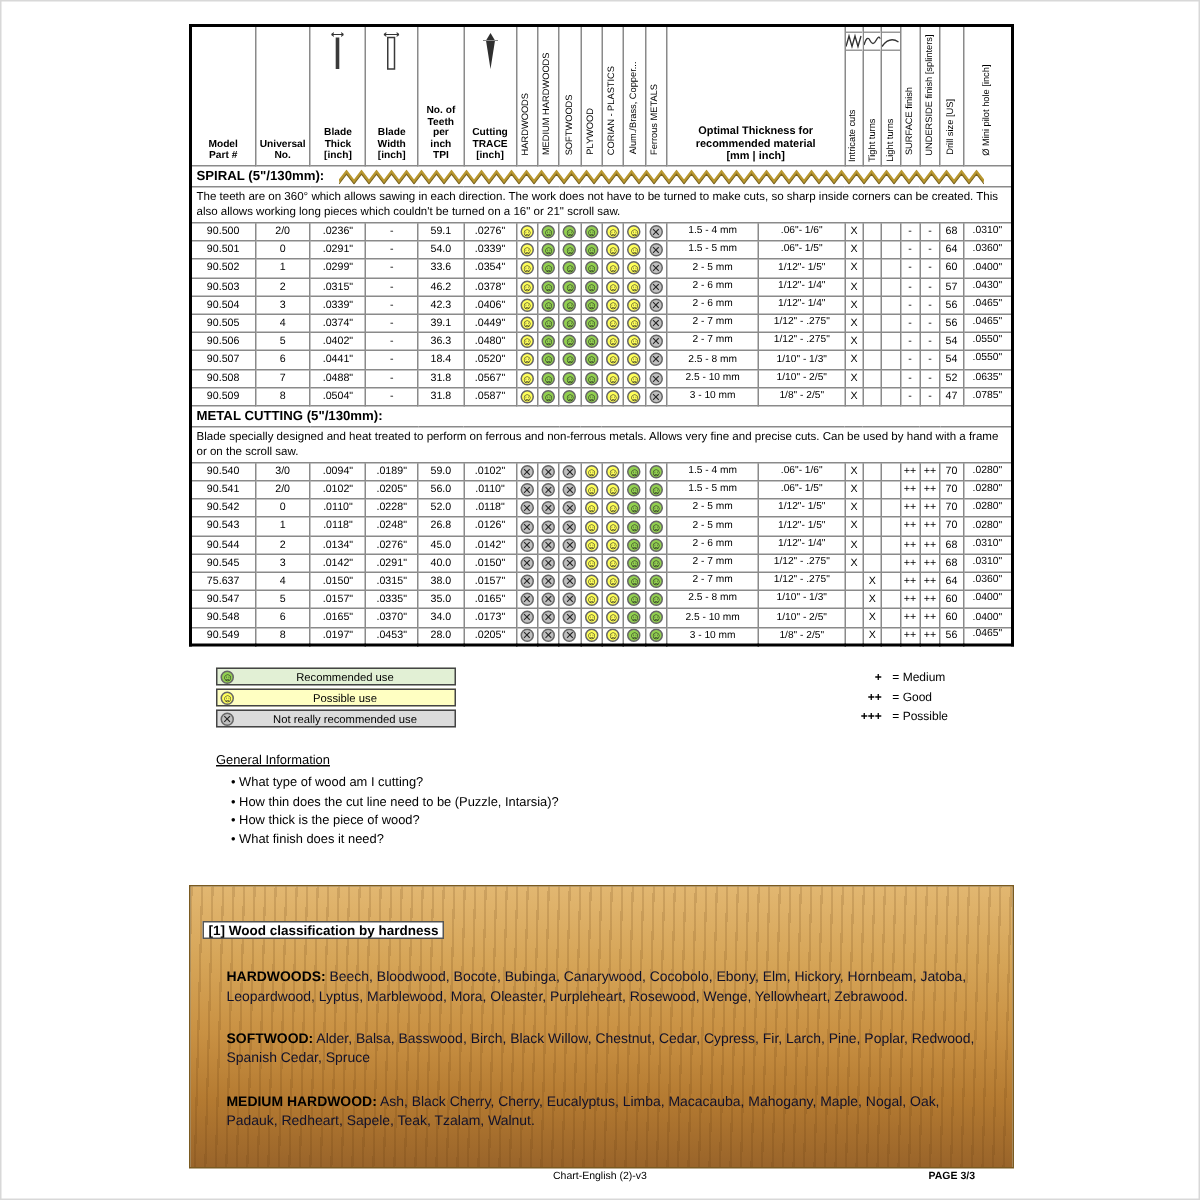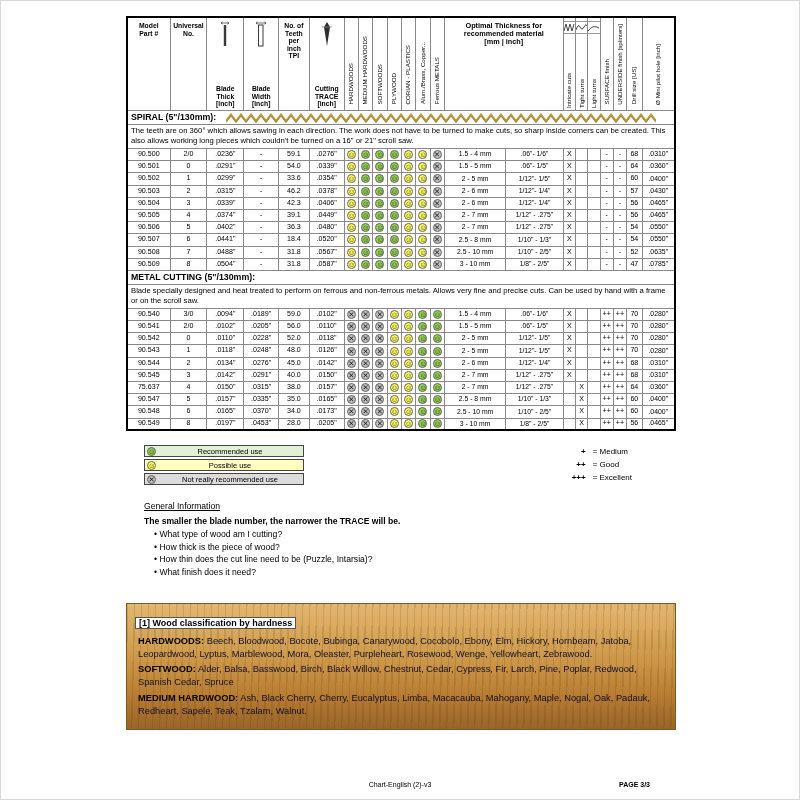--- a/index.html
+++ b/index.html
@@ -13,7 +13,7 @@
   .spec th{font-weight:bold;font-size:6.8px;line-height:1.12;vertical-align:bottom;background:#fff}
   .hlabel{display:block;white-space:pre-line;text-align:center;padding:1px 0 2px}
   .thx{display:flex;flex-direction:column;align-items:center;justify-content:space-between;height:92px;padding-top:3px}
-  .thx.textonly{}
+  .thx.textonly{justify-content:flex-end}
   th.rot{vertical-align:bottom;text-align:center;padding-bottom:2px}
   .rot-span{display:inline-block;writing-mode:vertical-rl;transform:rotate(180deg);font-size:6.2px;font-weight:normal;white-space:nowrap;line-height:1;margin-bottom:2px}
   .cut-icon{width:15px;height:13px;border:1px solid #999;display:flex;align-items:center;justify-content:center;background:#fff}

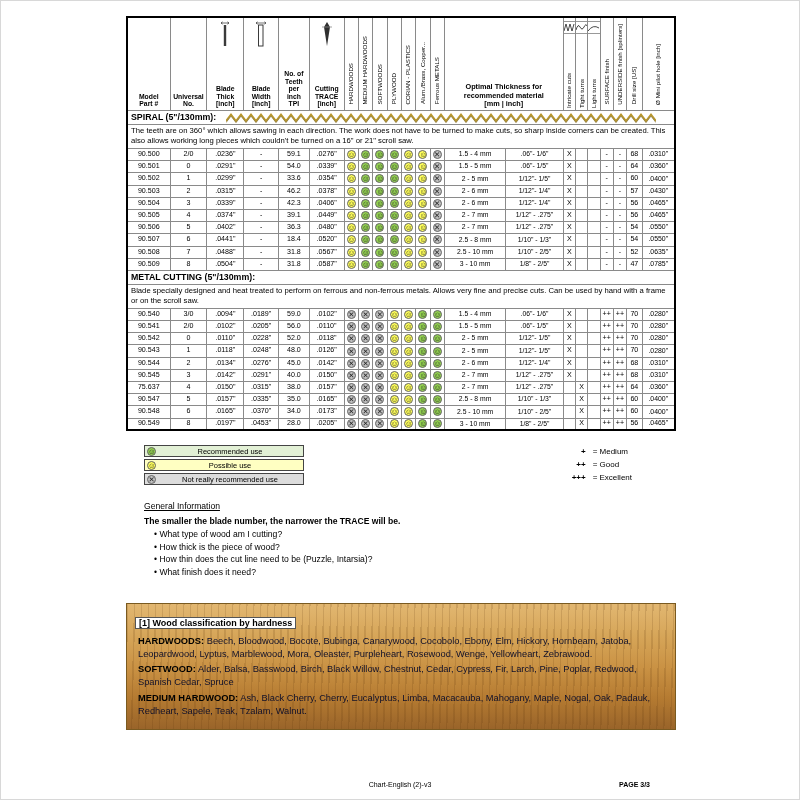--- a/index.html
+++ b/index.html
@@ -553,7 +553,7 @@
           <td>1</td>
           <td>.0118"</td>
           <td>.0248"</td>
-          <td>48.0</td>
+          <td>26.8</td>
           <td>.0126"</td>
           <td class="mat"><span class="sm sm-x">✕</span></td>
           <td class="mat"><span class="sm sm-x">✕</span></td>

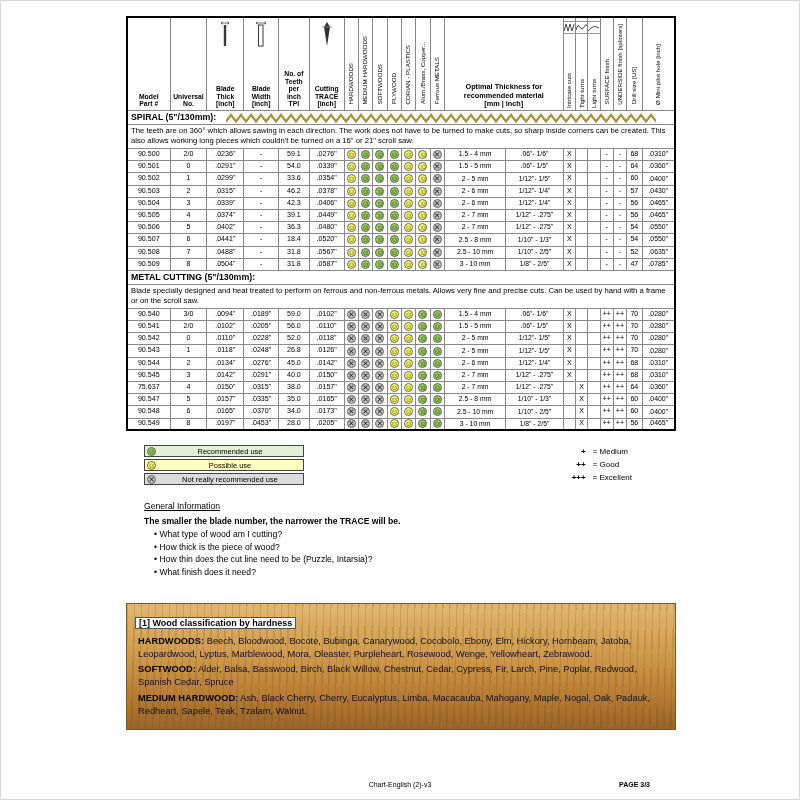--- a/index.html
+++ b/index.html
@@ -745,7 +745,7 @@
         </div>
       <div class="rt">
           <span class="rt-sym">+++</span>
-          <span>= Excellent</span>
+          <span>= Possible</span>
         </div>
     </div>
   </div>

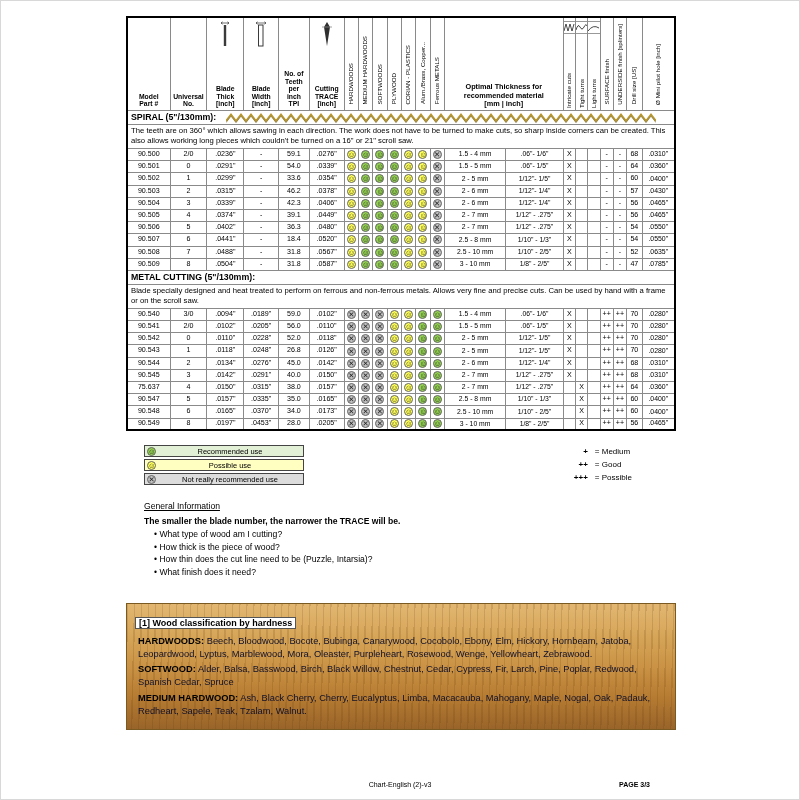--- a/index.html
+++ b/index.html
@@ -752,7 +752,6 @@
 
   <div class="geninfo">
     <div class="gi-heading">General Information</div>
-    <div class="gi-line">The smaller the blade number, the narrower the TRACE will be.</div>
     <ul class="gi-bullets">
       <li>What type of wood am I cutting?</li>
       <li>How thick is the piece of wood?</li>

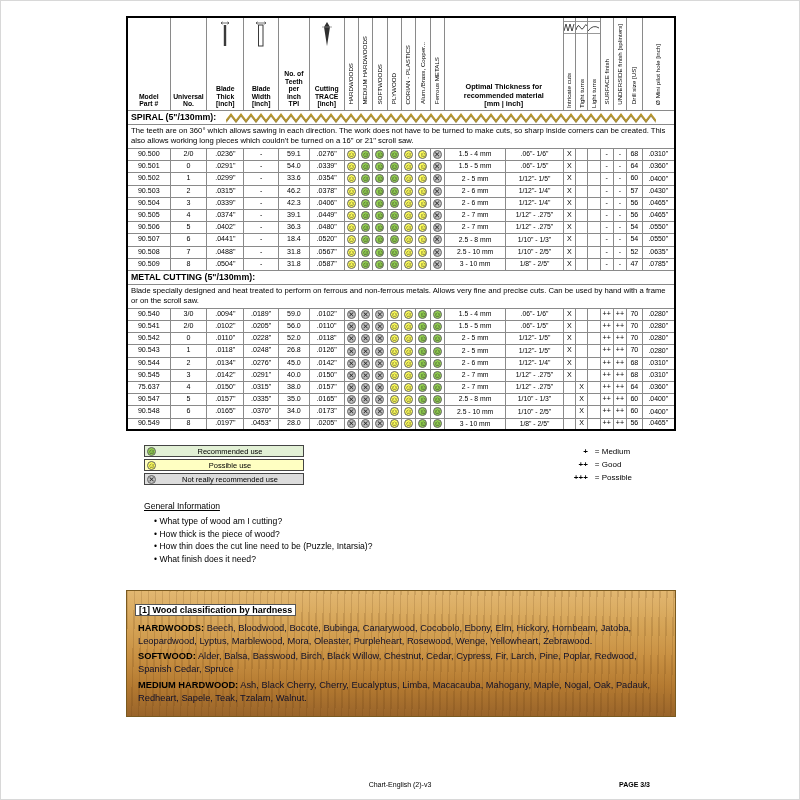--- a/index.html
+++ b/index.html
@@ -754,8 +754,8 @@
     <div class="gi-heading">General Information</div>
     <ul class="gi-bullets">
       <li>What type of wood am I cutting?</li>
+      <li>How thin does the cut line need to be (Puzzle, Intarsia)?</li>
       <li>How thick is the piece of wood?</li>
-      <li>How thin does the cut line need to be (Puzzle, Intarsia)?</li>
       <li>What finish does it need?</li>
     </ul>
   </div>

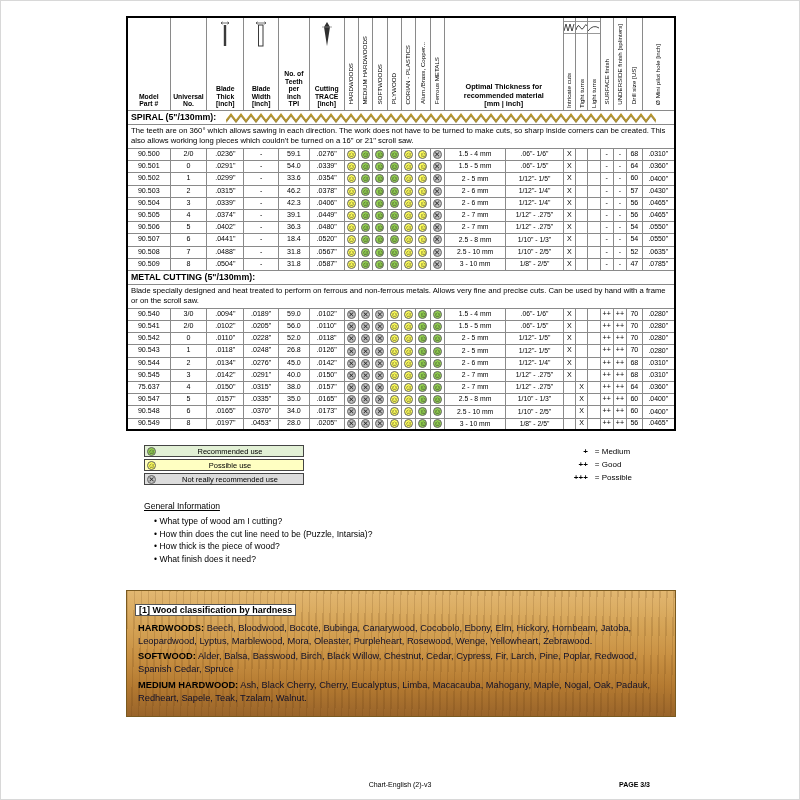--- a/index.html
+++ b/index.html
@@ -48,7 +48,7 @@
   .gi-bullets li{font-weight:normal;margin:2.5px 0}
   .gi-bullets li::before{content:"• "}
 
-  .woodblock{margin-top:26px;border:1px solid #7a5a20;padding:8px 8px 8px;
+  .woodblock{margin-top:26px;border:1px solid #7a5a20;padding:19px 8px 8px;
     background:
       repeating-linear-gradient(91.5deg, rgba(92,52,10,0.16) 0 1.5px, rgba(255,255,255,0) 1.5px 7px),
       linear-gradient(180deg,#e2b771 0%,#d6a558 26%,#c99143 52%,#b47a31 76%,#99642a 100%)}

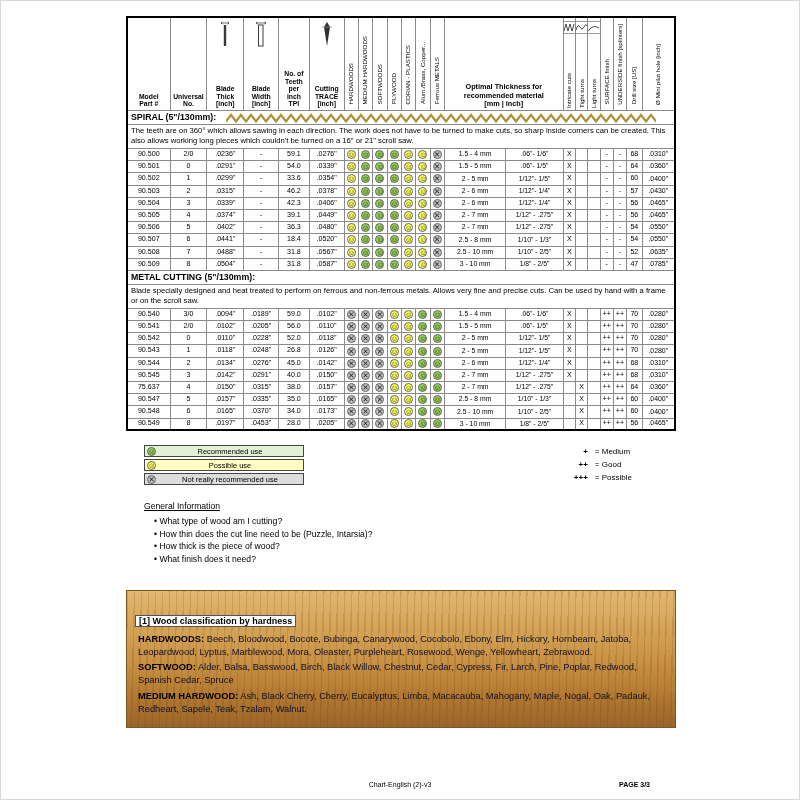--- a/index.html
+++ b/index.html
@@ -54,7 +54,7 @@
       linear-gradient(180deg,#e2b771 0%,#d6a558 26%,#c99143 52%,#b47a31 76%,#99642a 100%)}
   .wood-heading{display:inline-block;background:#fff;font-weight:bold;font-size:9px;padding:0 3px;border:1px solid #555;margin-bottom:3px}
   .wood-text{font-size:9.3px;line-height:1.38;color:#10102a}
-  .wood-entry{margin:3px}
+  .wood-entry{margin:16px}
   .wood-label{font-weight:bold;color:#000}
 
   .footer{position:absolute;top:781px;left:0;width:800px;font-size:7px;height:12px}

